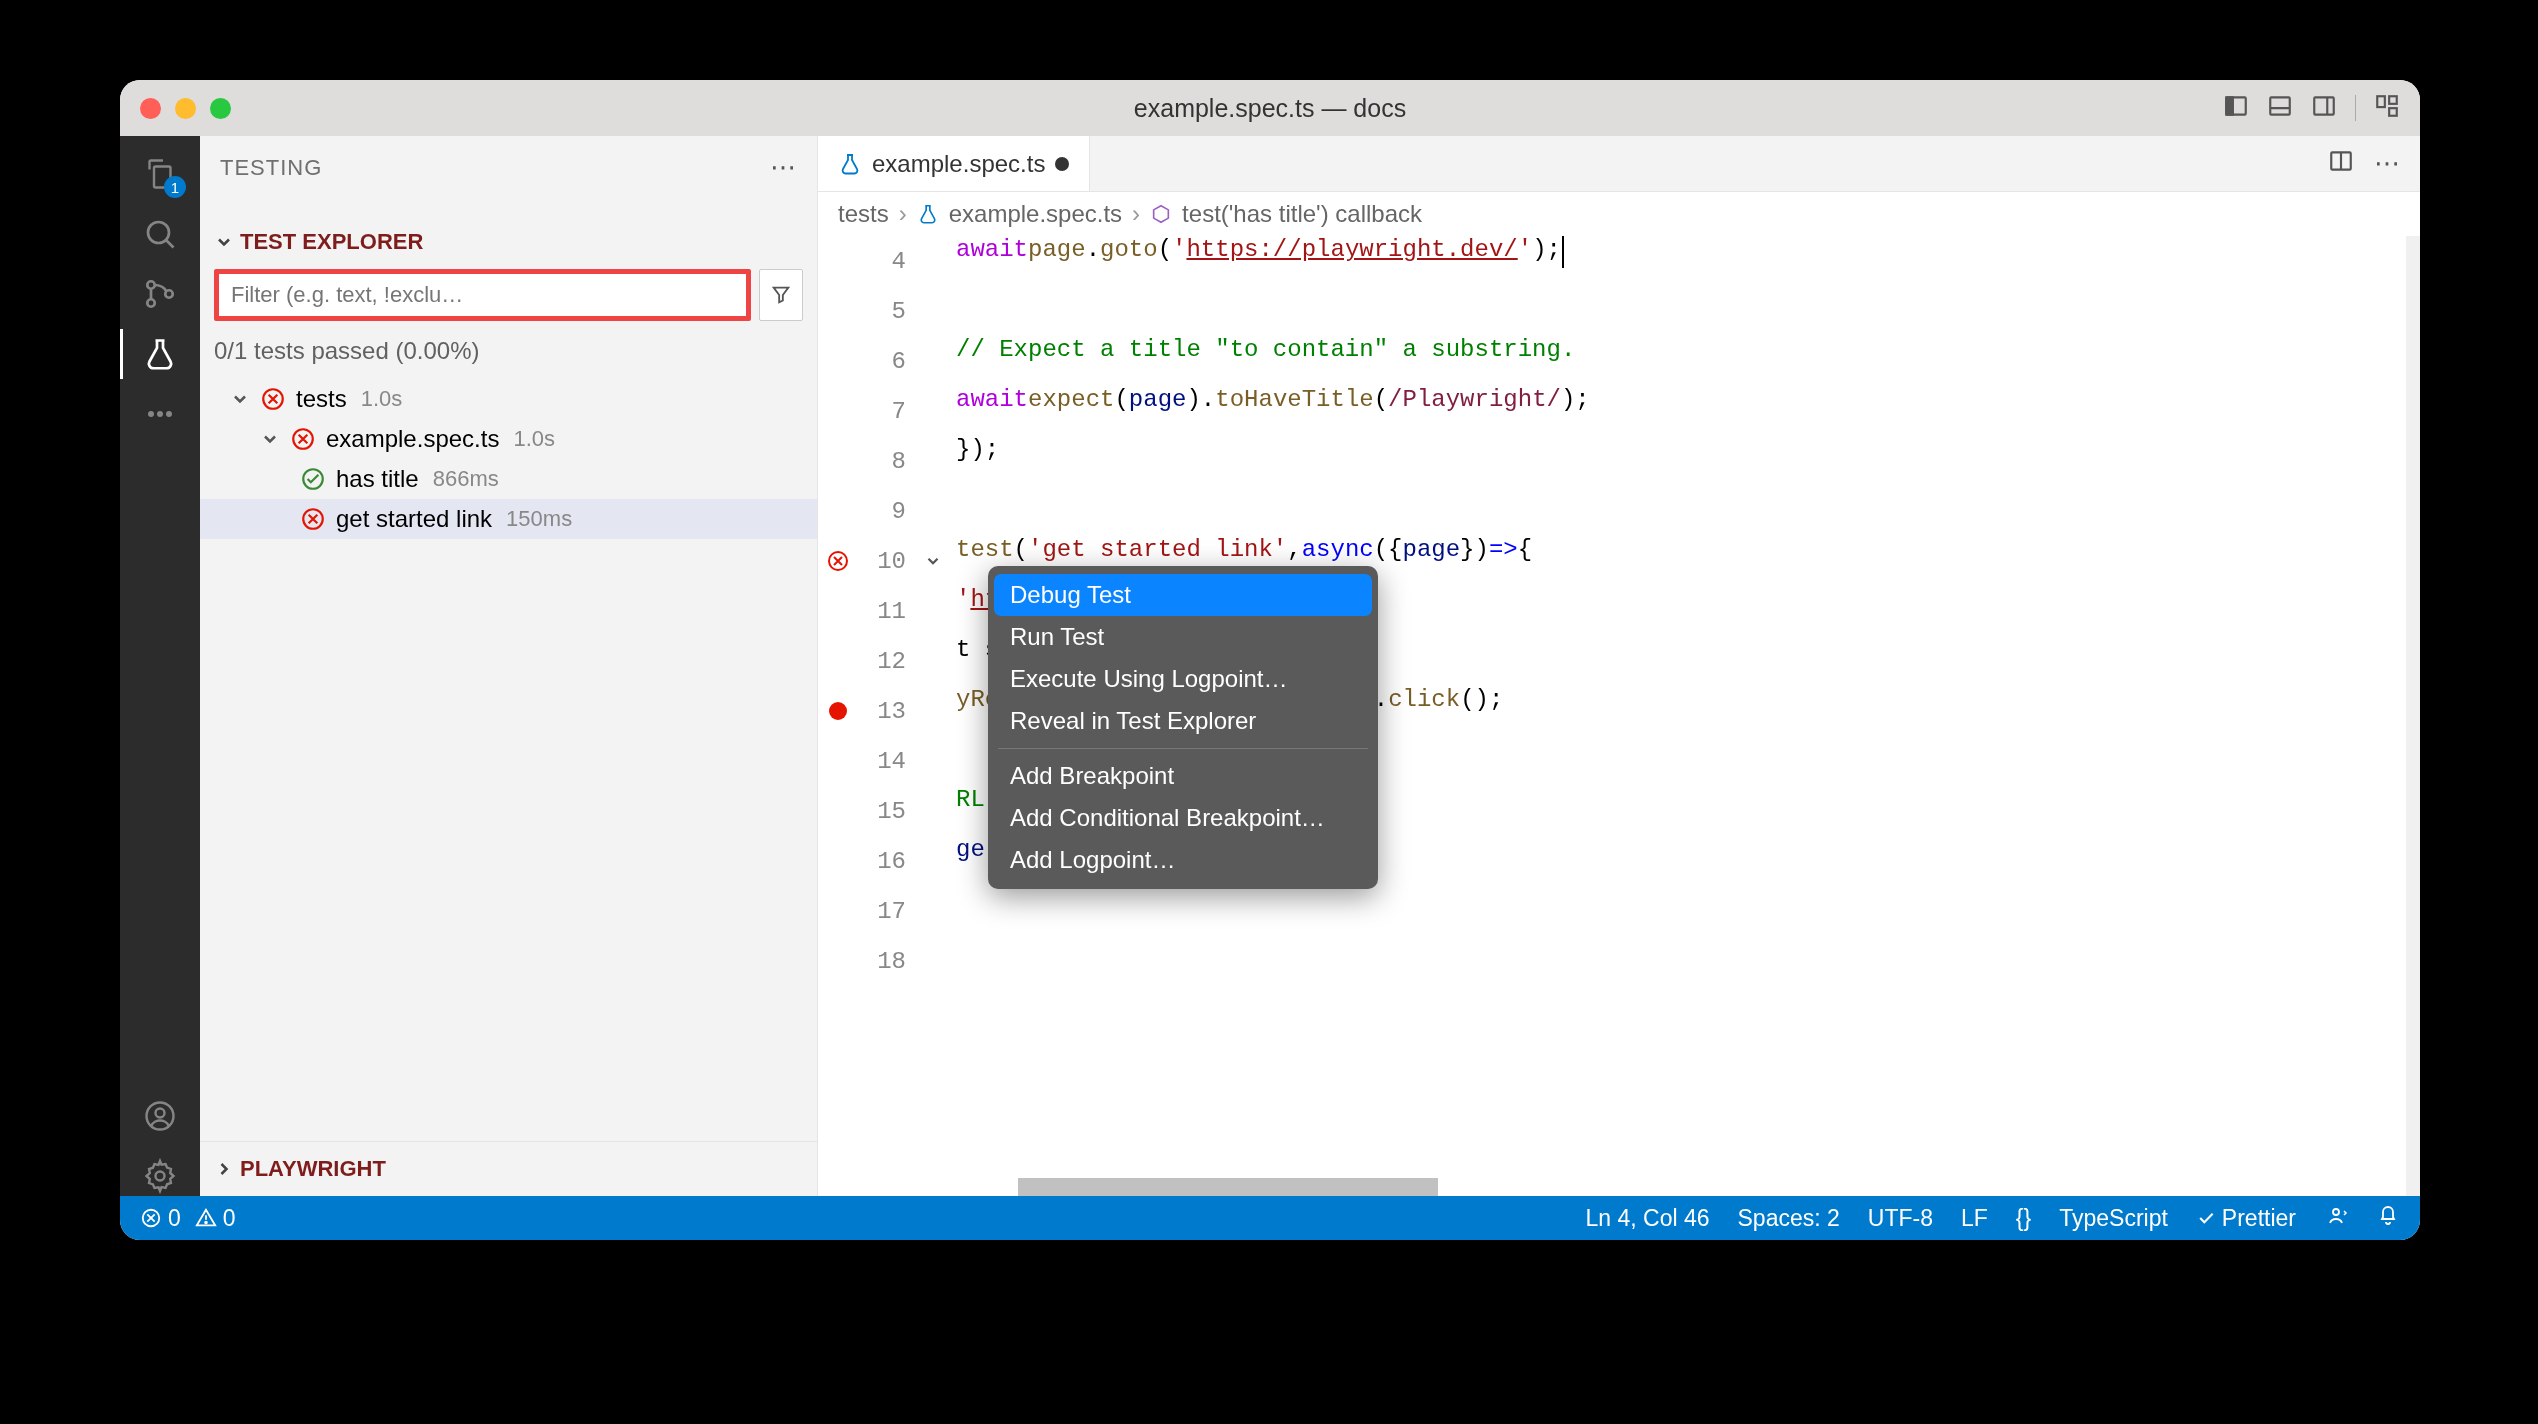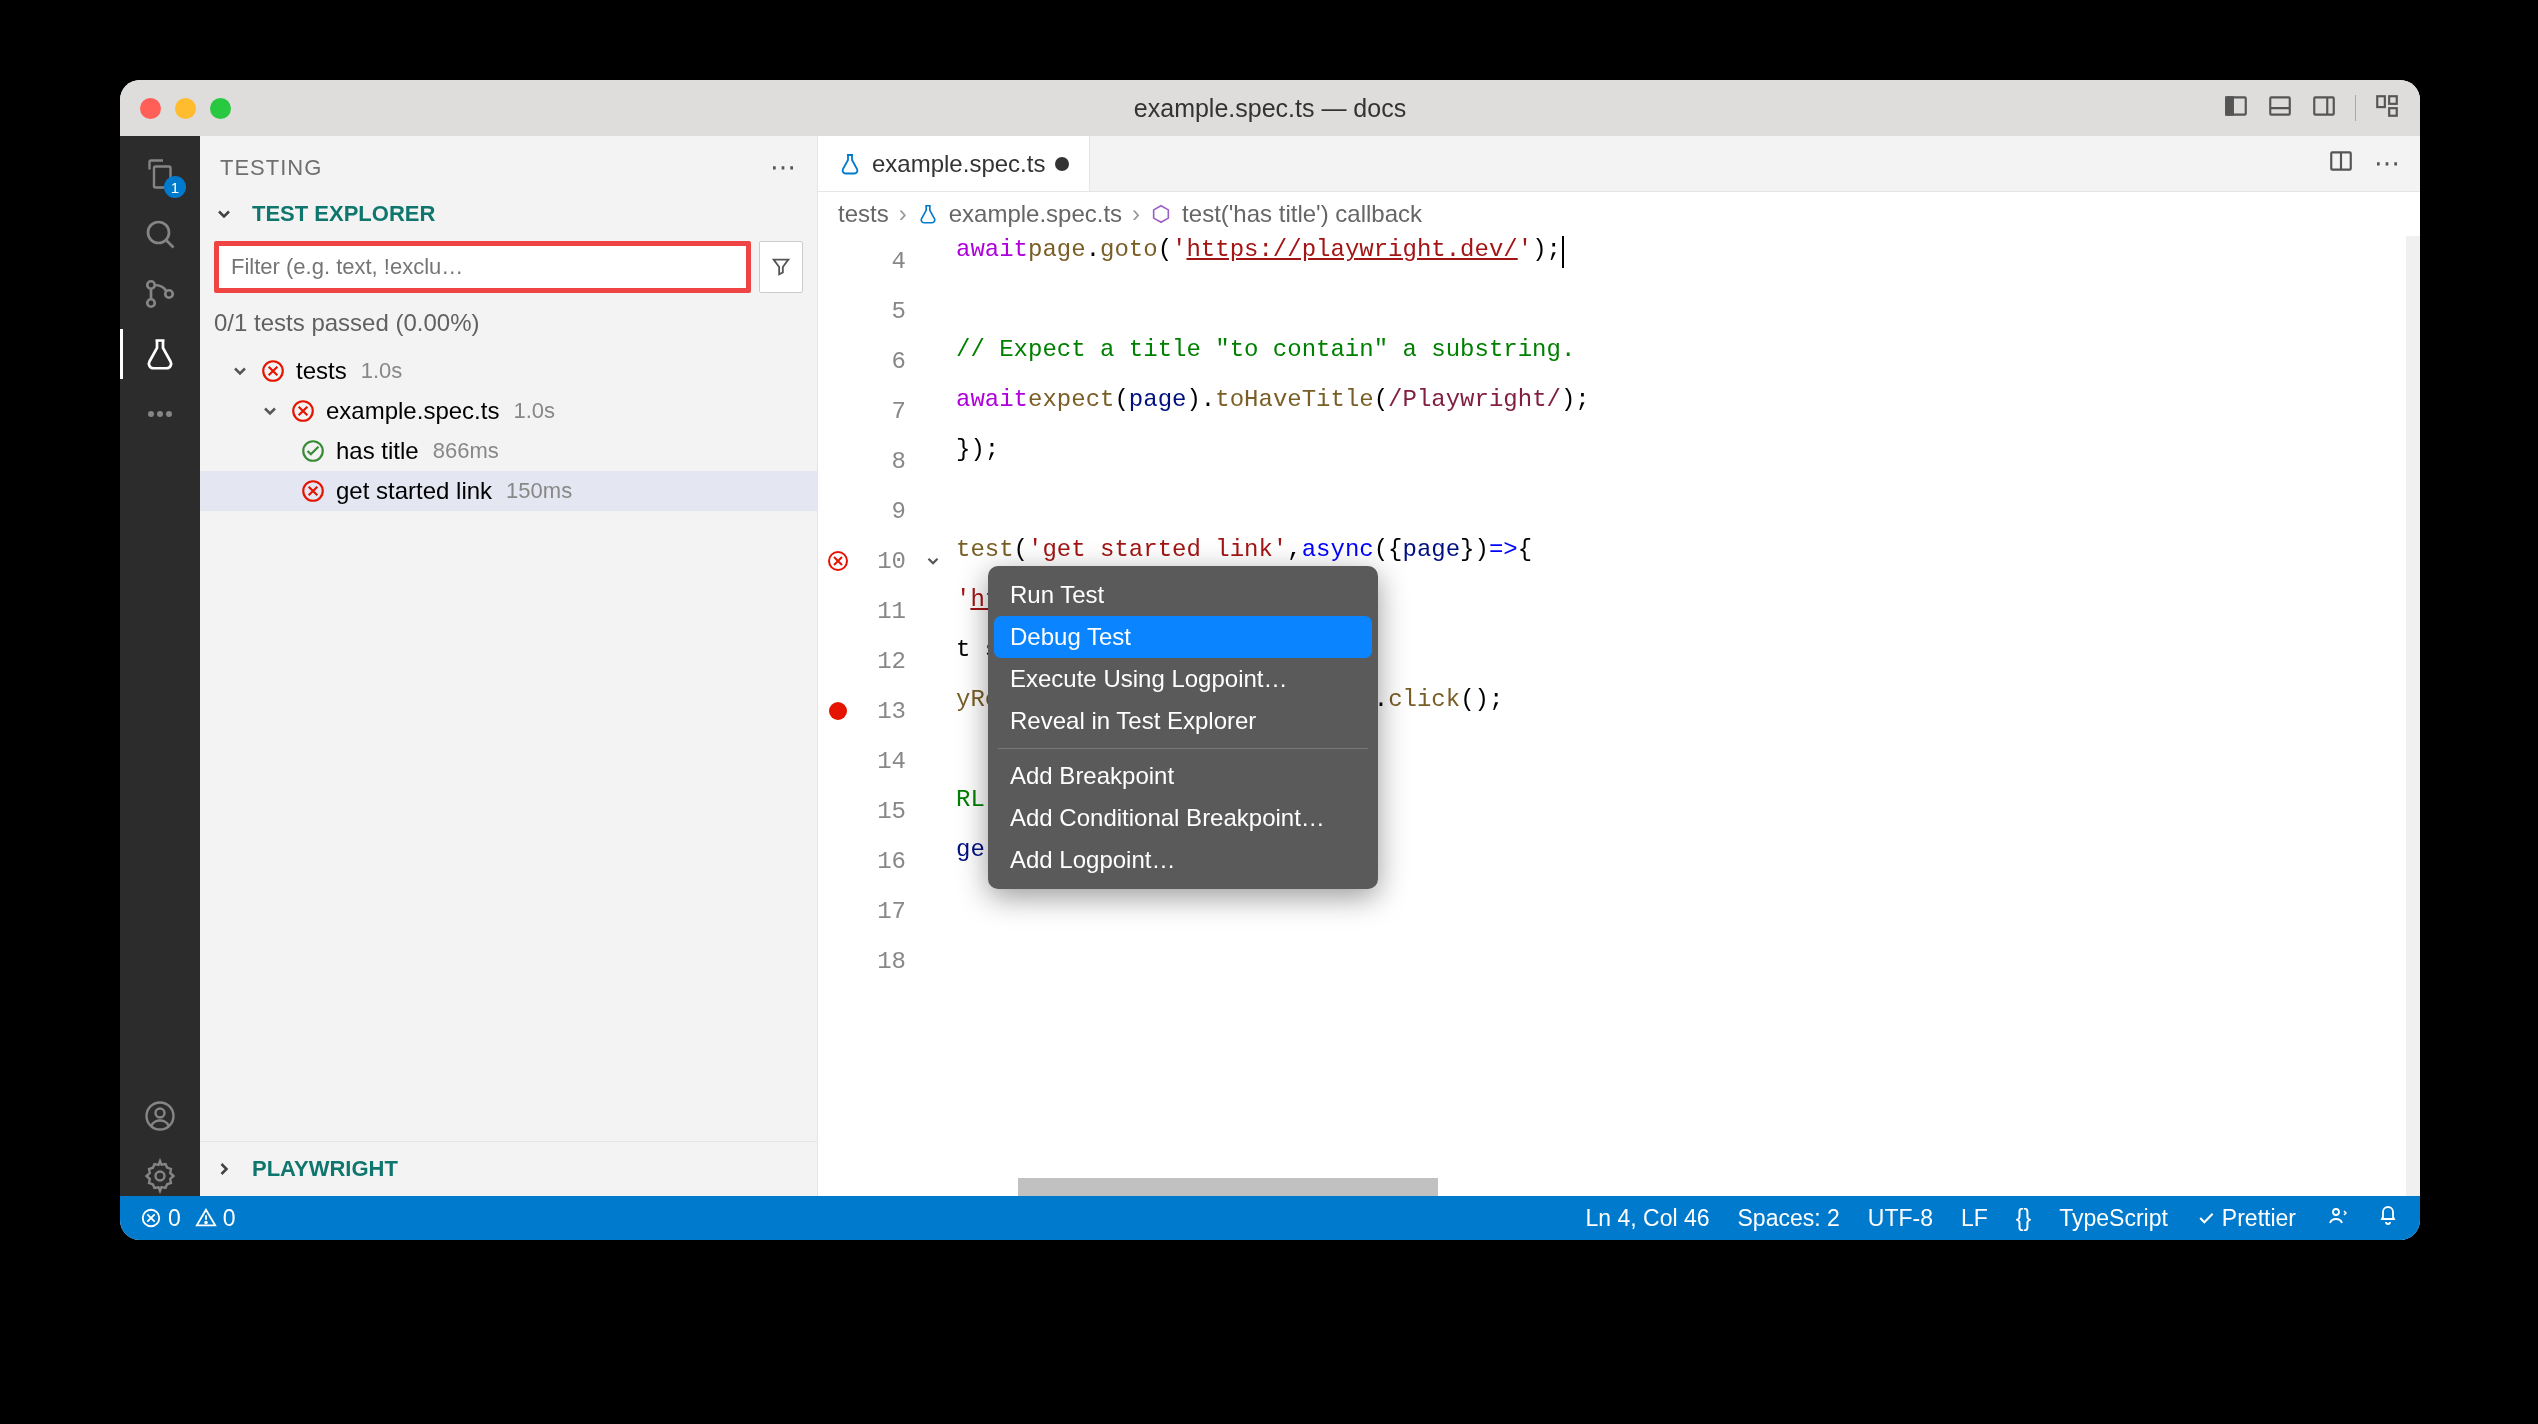--- a/index.html
+++ b/index.html
@@ -85,8 +85,8 @@
     color:#6f6f6f; letter-spacing:1px; font-size:22px;
   }
   .section-header {
-    padding: 8px 14px; display:flex; align-items:center; gap:18px;
-    font-weight:700; font-size:22px; color:#0f766e; cursor:pointer;
+    padding: 8px 14px; display:flex; align-items:center; gap:6px;
+    font-weight:700; font-size:22px; color:#7f1d1d; cursor:pointer;margin-top:28px;
   }
   .section-header .chev { width:20px; height:20px; }
   .filter-row { padding: 6px 14px; display:flex; gap:8px; }

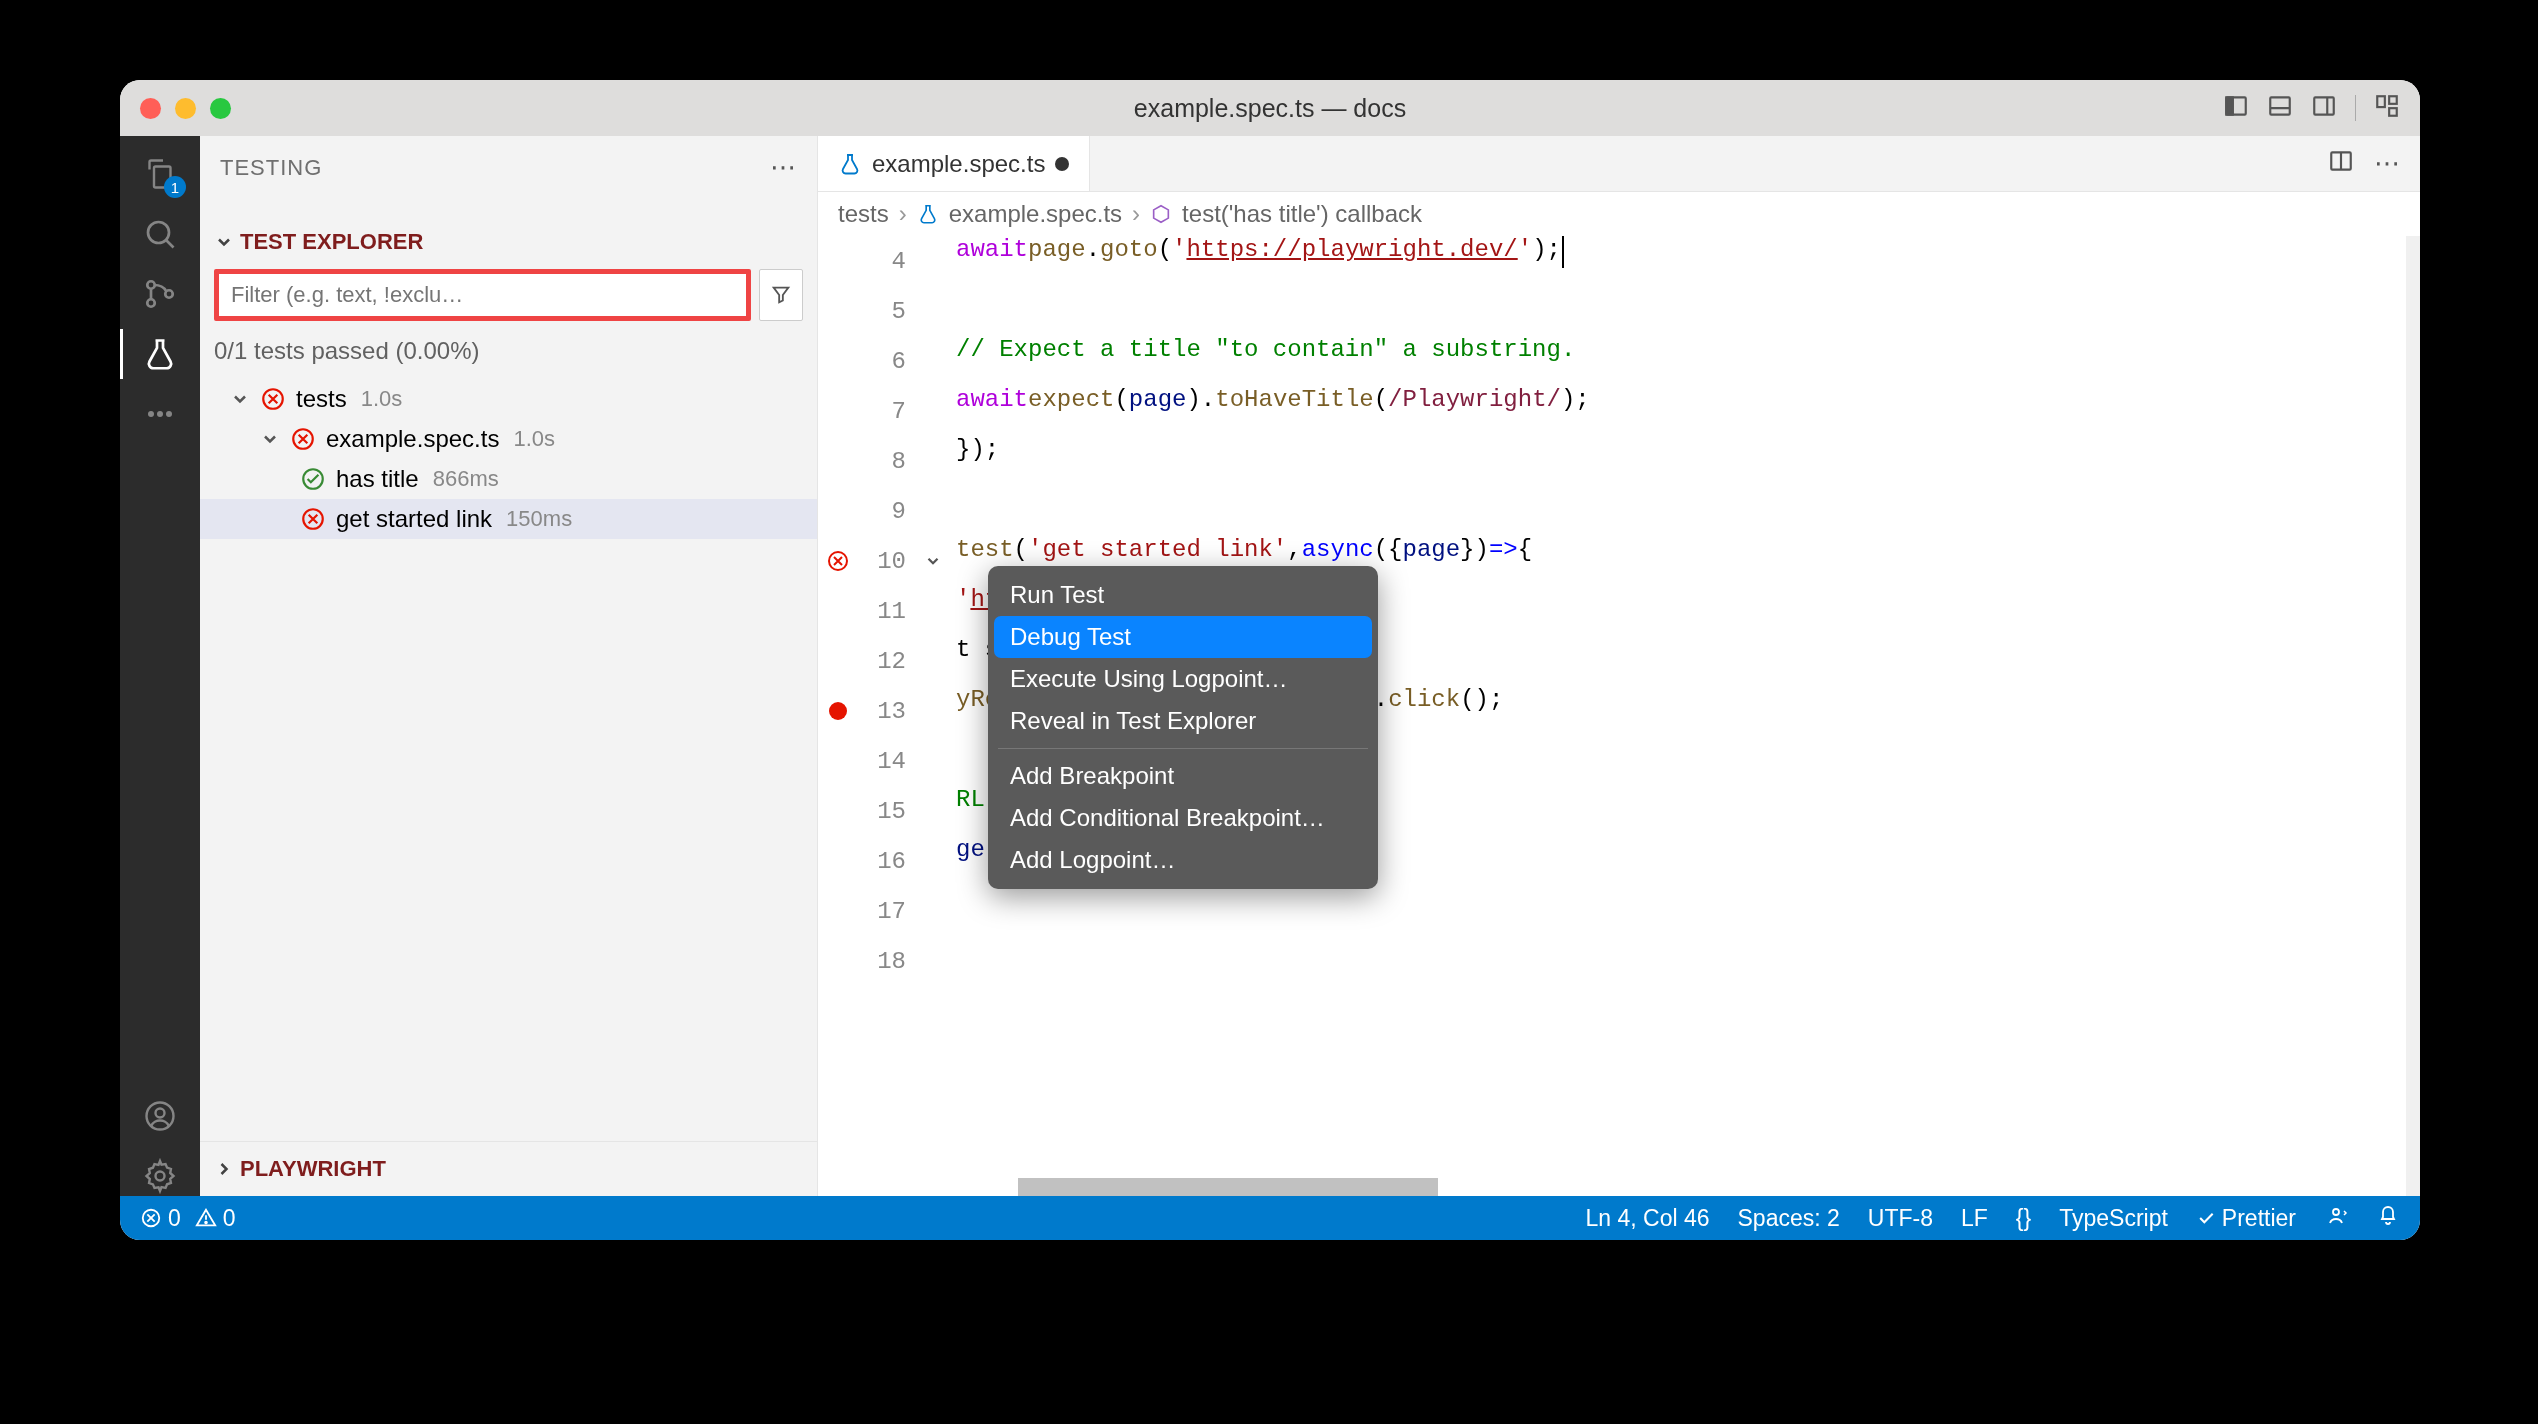--- a/index.html
+++ b/index.html
@@ -537,8 +537,8 @@
         <div class="minimap"></div>
         <div class="scrollbar-h"></div>
         <div class="context-menu" id="context-menu">
+            <div class="menu-item hover">Debug Test</div>
             <div class="menu-item">Run Test</div>
-            <div class="menu-item hover">Debug Test</div>
             <div class="menu-item">Execute Using Logpoint…</div>
             <div class="menu-item">Reveal in Test Explorer</div>
             <div class="menu-sep"></div>

